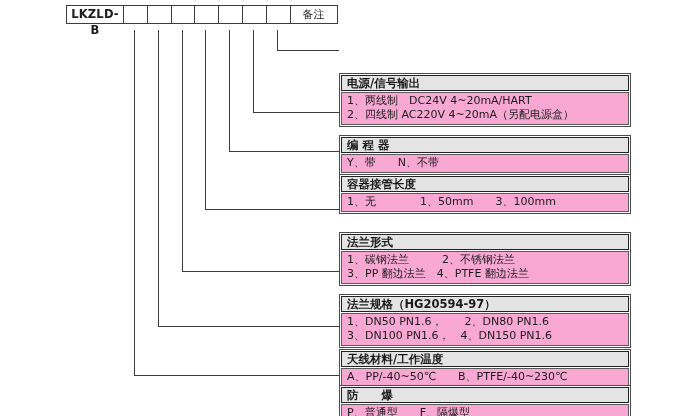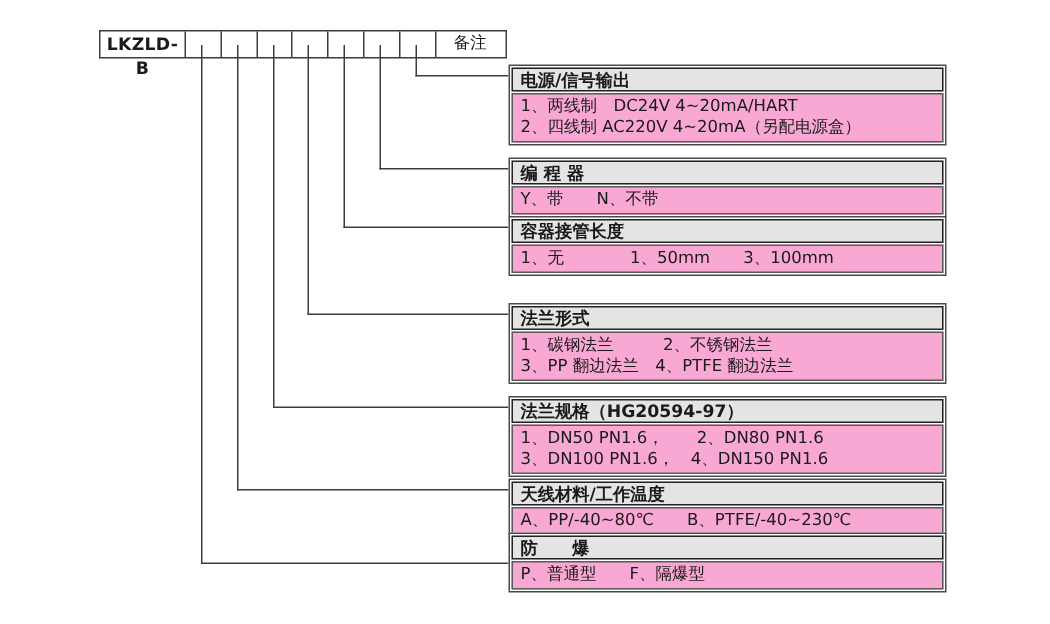--- a/index.html
+++ b/index.html
@@ -20,7 +20,7 @@
   .code-row {
     position: absolute;
     left: 66px;
-    top: 20px;
+    top: 5px;
     height: 19px;
     display: flex;
     border: 1px solid #3c3c3c;

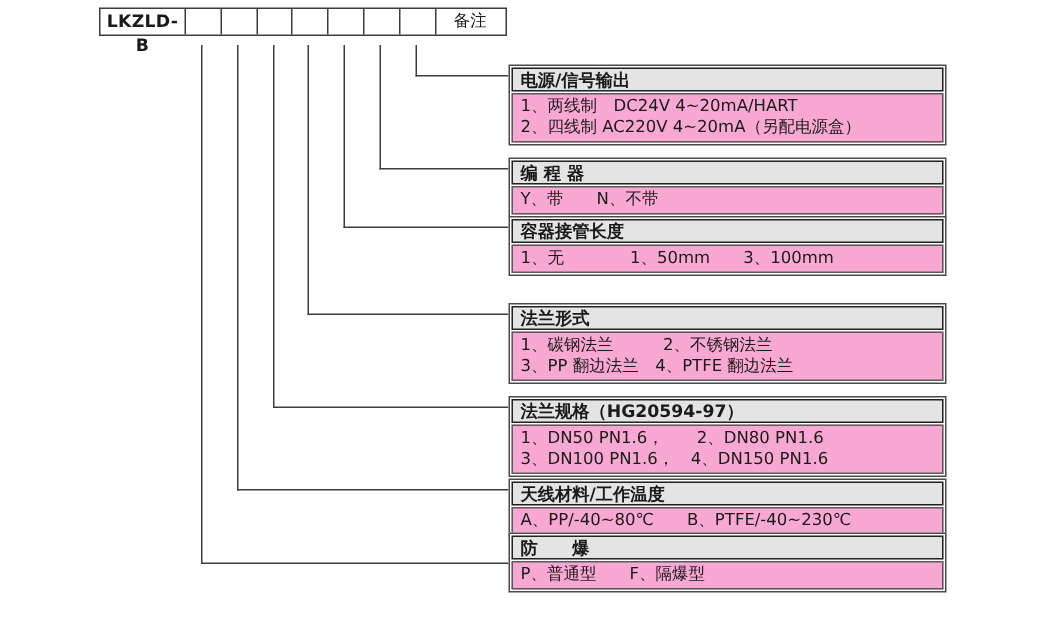--- a/index.html
+++ b/index.html
@@ -65,6 +65,7 @@
     border: 1px solid #4a4a4a;
     background: #ffffff;
     padding: 1px;
+    margin-top: 30px;
   }
   .group .hdr {
     box-sizing: border-box;

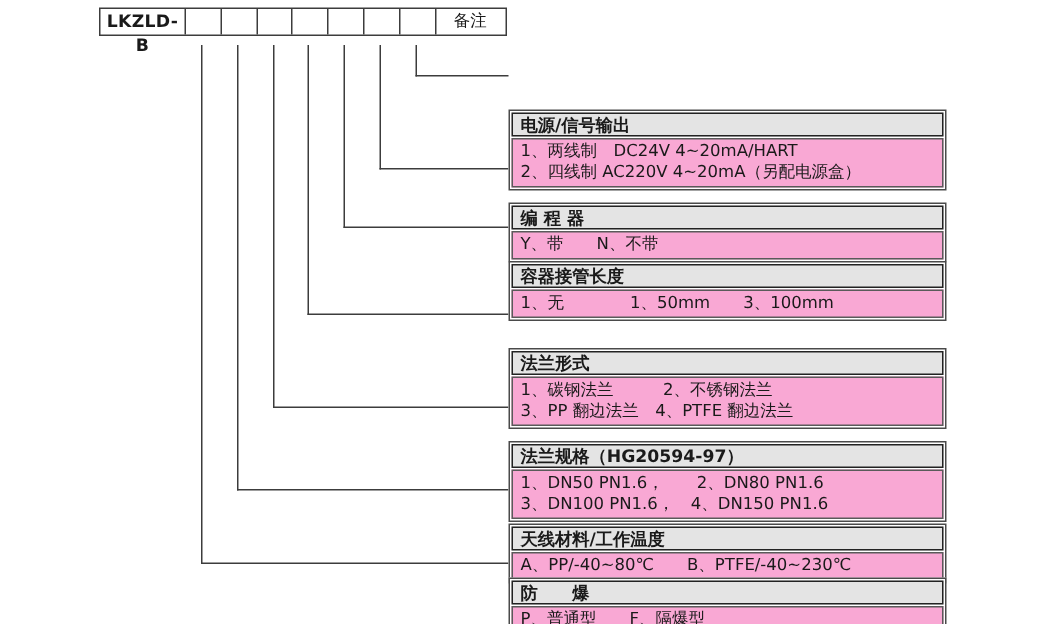--- a/index.html
+++ b/index.html
@@ -156,7 +156,7 @@
   <div class="group" style="top:319px;">
     <div class="hdr">天线材料/工作温度</div>
     <div class="body">
-      <div class="line">A、PP/-40~80℃　　B、PTFE/-40~230℃</div>
+      <div class="line">A、PP/-40~50℃　　B、PTFE/-40~230℃</div>
     </div>
   </div>
 

